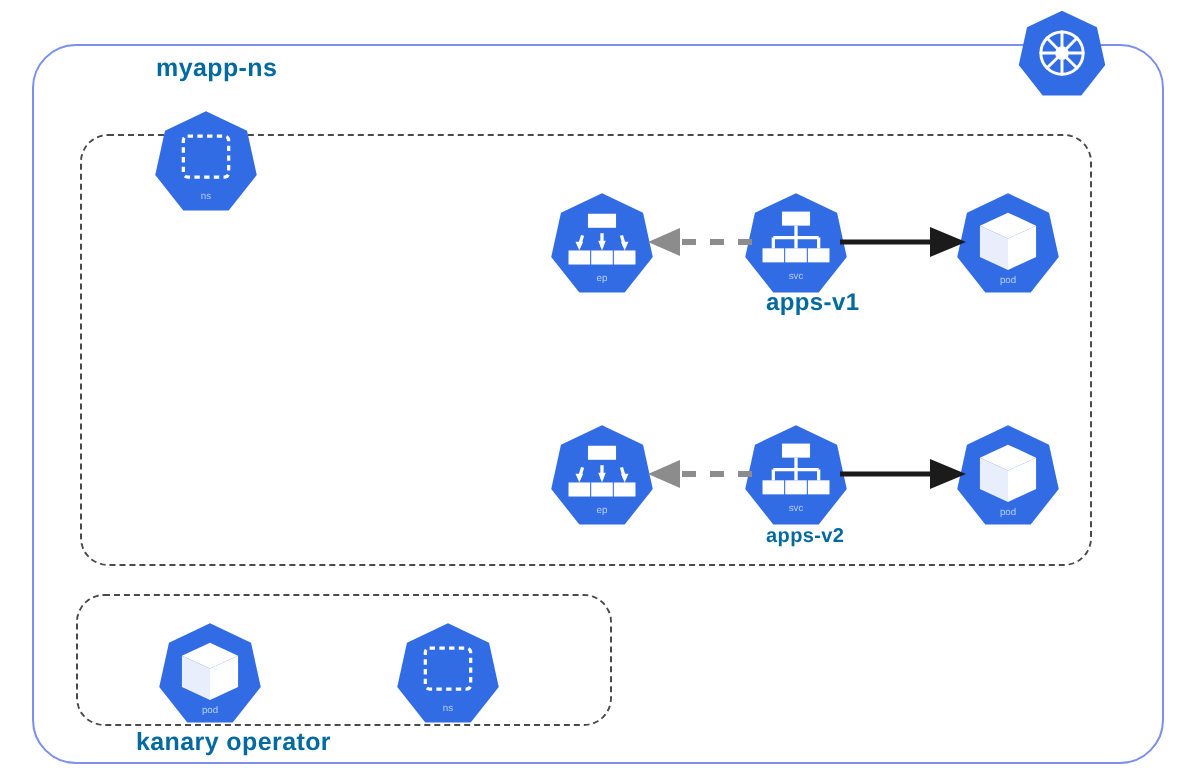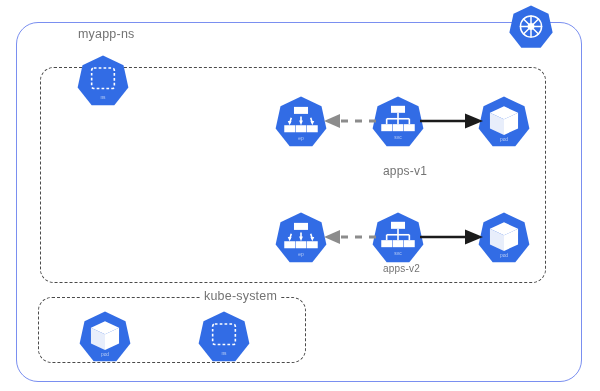--- a/index.html
+++ b/index.html
@@ -50,8 +50,8 @@
   
   .label {
     position: absolute;
-    font-weight: normal;
-    color: #737373;
+    font-weight: bold;
+    color: #0369a1;
     white-space: nowrap;
     letter-spacing: 0.2px;
   }

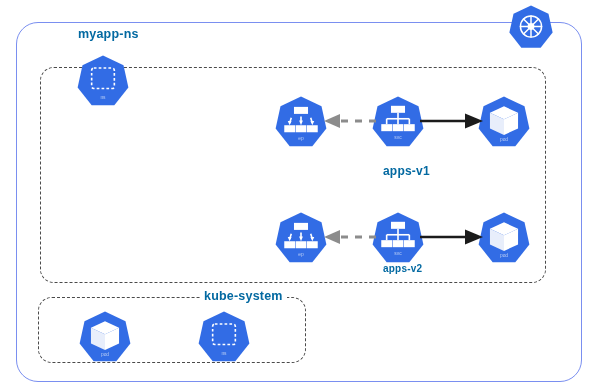--- a/index.html
+++ b/index.html
@@ -62,7 +62,7 @@
   #label-myapp-ns { left: 78px; top: 27px; font-size: 12.5px; }
   #label-kube-system { left: 200px; top: 289px; font-size: 12.5px; }
   #label-kanary-operator { left: 64px; top: 364px; font-size: 12.5px; }
-  #label-apps-v1 { left: 383px; top: 164px; font-size: 12px; }
+  #label-apps-v1 { left: 383px; top: 144px; font-size: 12px; }
   #label-apps-v2 { left: 383px; top: 263px; font-size: 10px; }
 
   

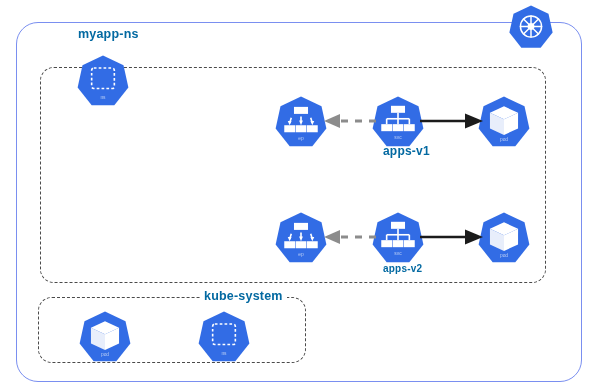--- a/index.html
+++ b/index.html
@@ -139,7 +139,6 @@
   <div class="label" id="label-myapp-ns">myapp-ns</div>
 
   <div class="ns-box" id="kube-system-box"></div>
-  <div class="label label-onborder" id="label-kube-system">kube-system</div>
 
   <div class="k8s-icon" id="icon-ns-myapp">
     <svg viewBox="0 0 100 100">

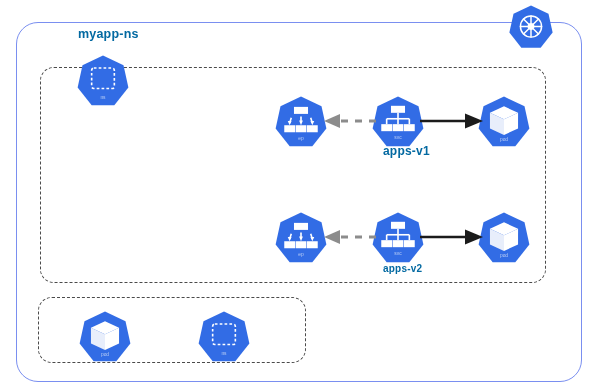--- a/index.html
+++ b/index.html
@@ -139,6 +139,7 @@
   <div class="label" id="label-myapp-ns">myapp-ns</div>
 
   <div class="ns-box" id="kube-system-box"></div>
+  <div class="label label-onborder" id="label-kanary-operator">kanary operator</div>
 
   <div class="k8s-icon" id="icon-ns-myapp">
     <svg viewBox="0 0 100 100">

